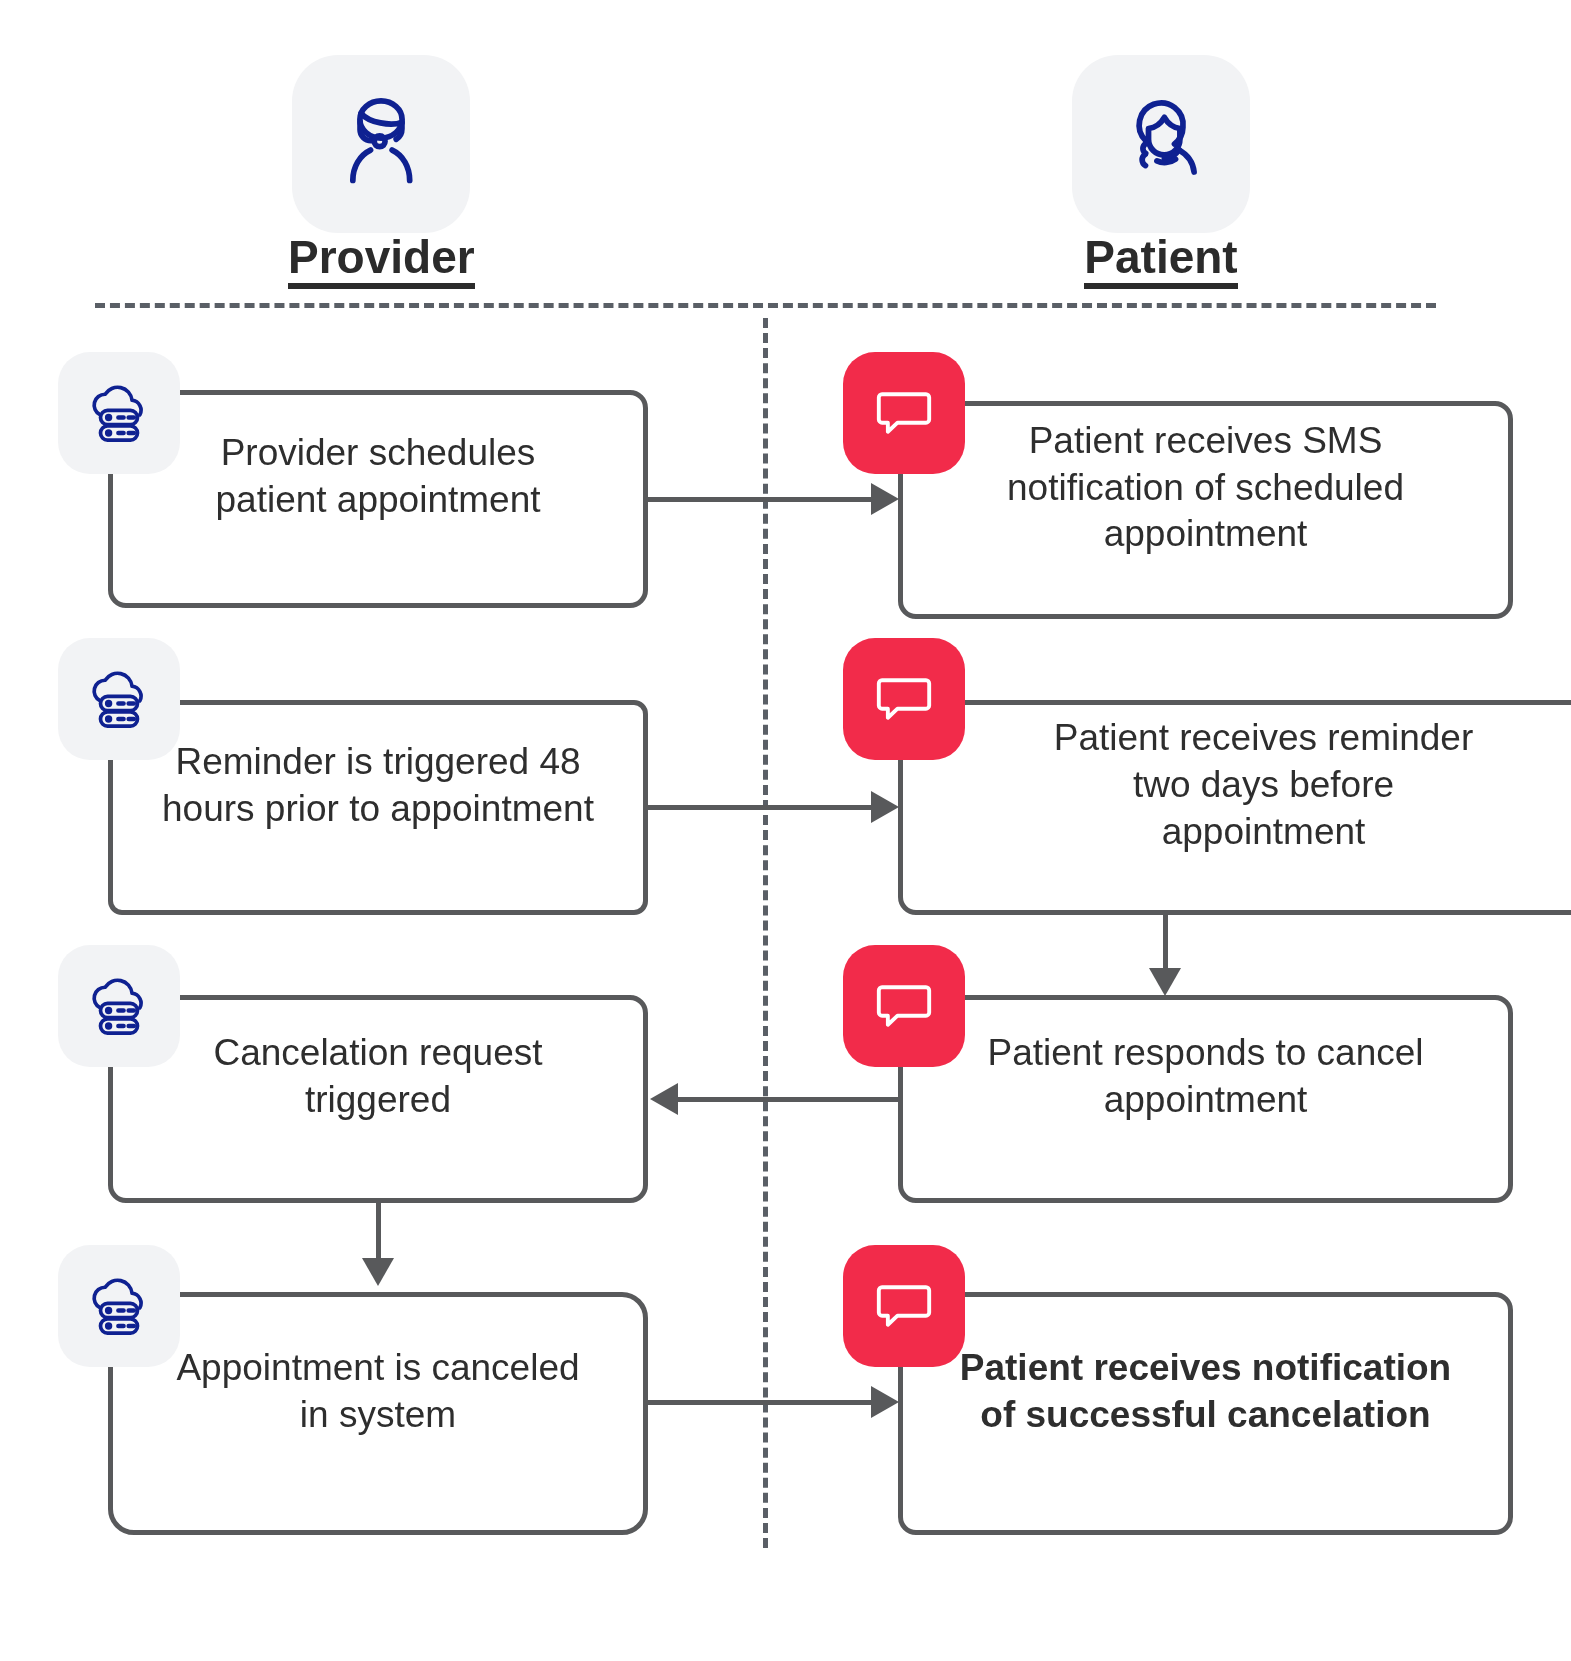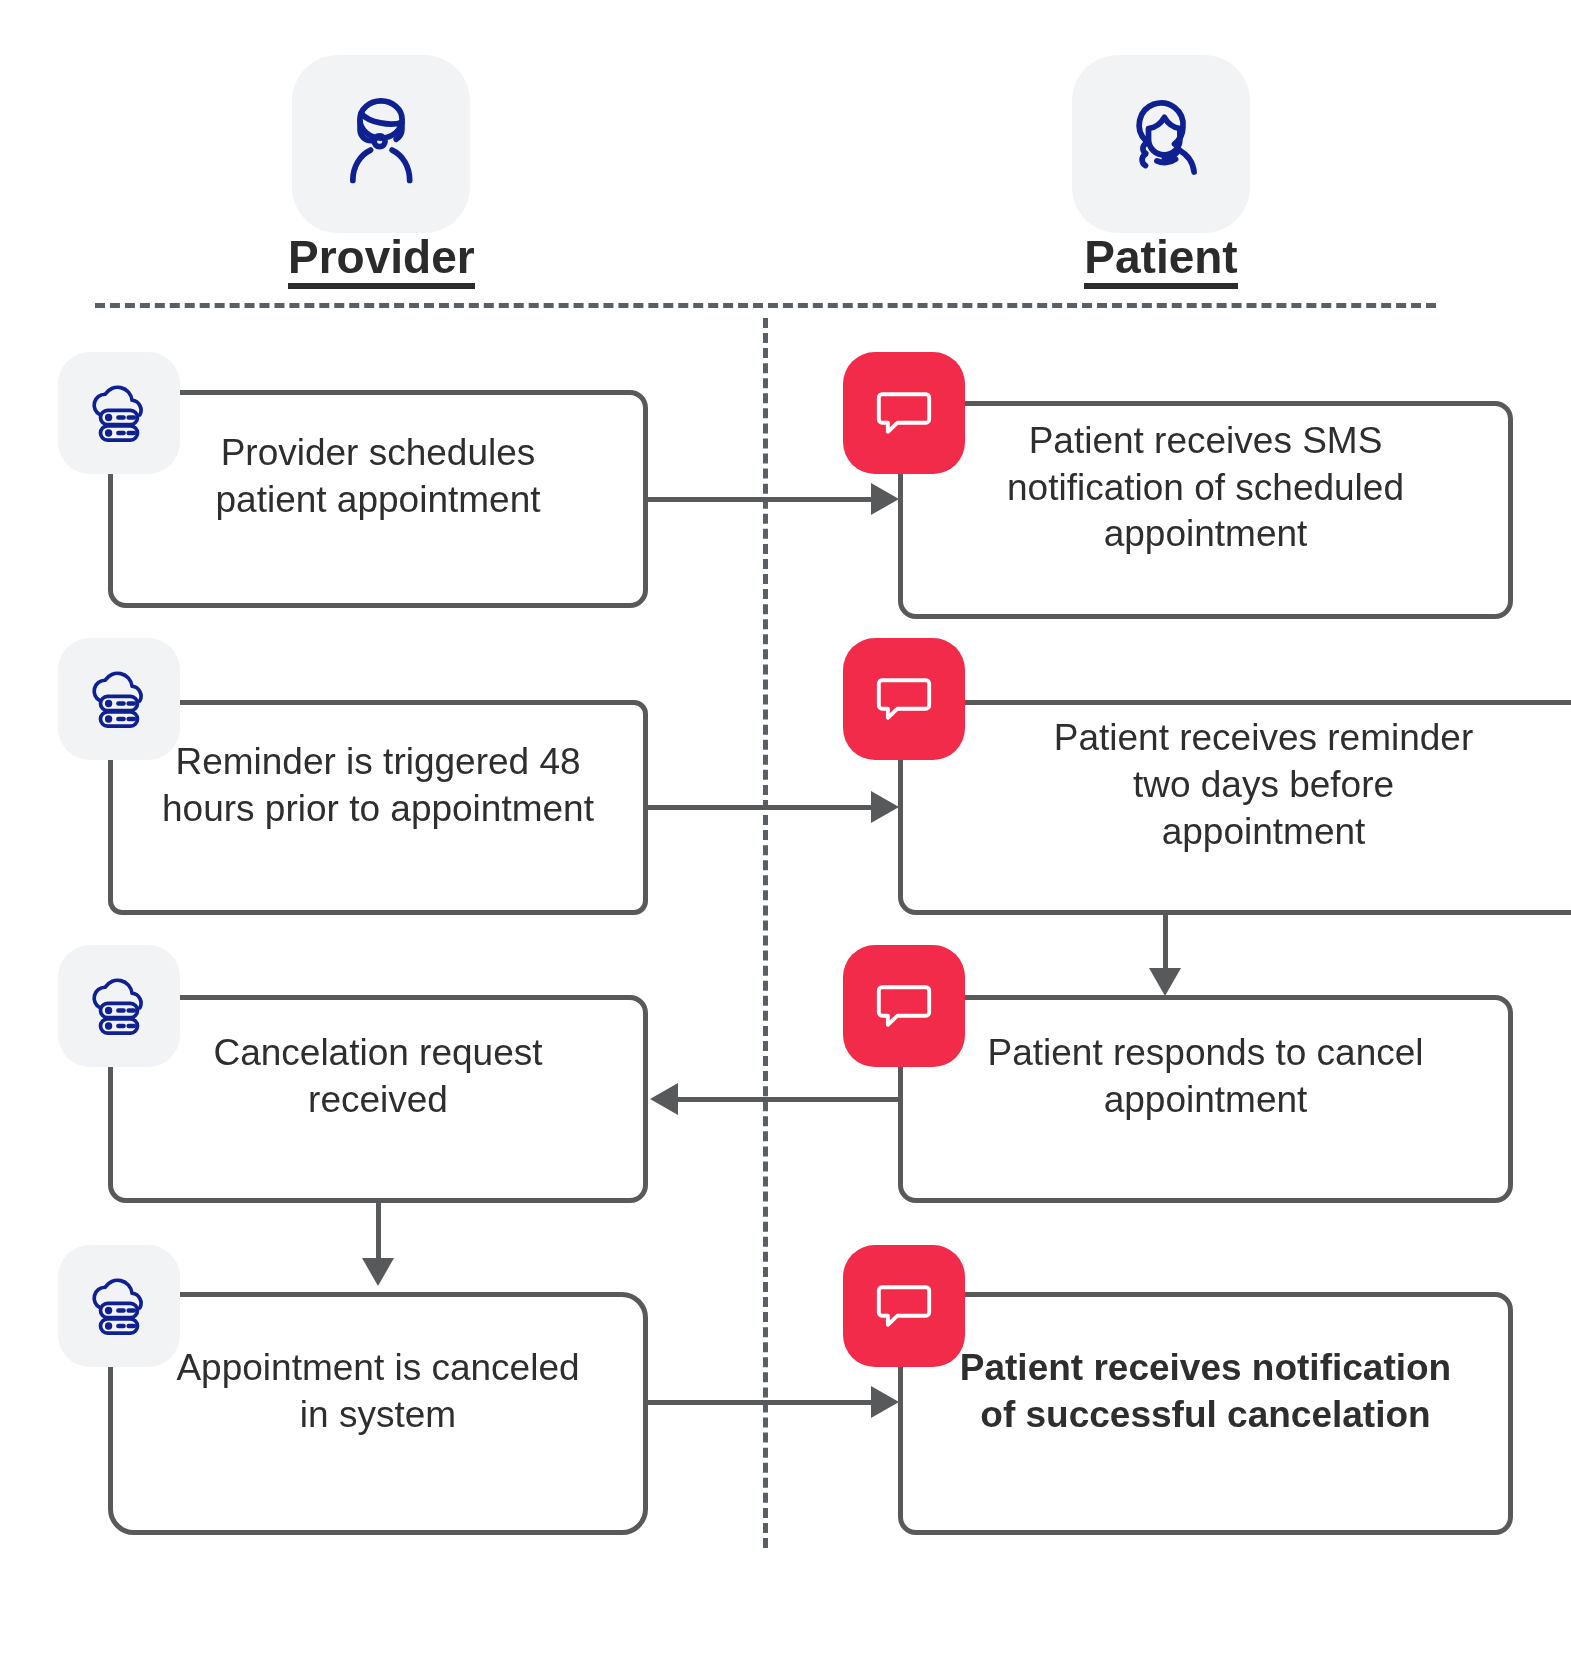--- a/index.html
+++ b/index.html
@@ -207,7 +207,7 @@
 
   <div class="node left" style="left:108px; top:995px; width:540px; height:208px;">
     <div class="node-text">Cancelation request
-received</div>
+triggered</div>
   </div>
   <div class="badge server" style="left:58px; top:945px;">
     <svg width="74" height="74" viewBox="0 0 64 64">

